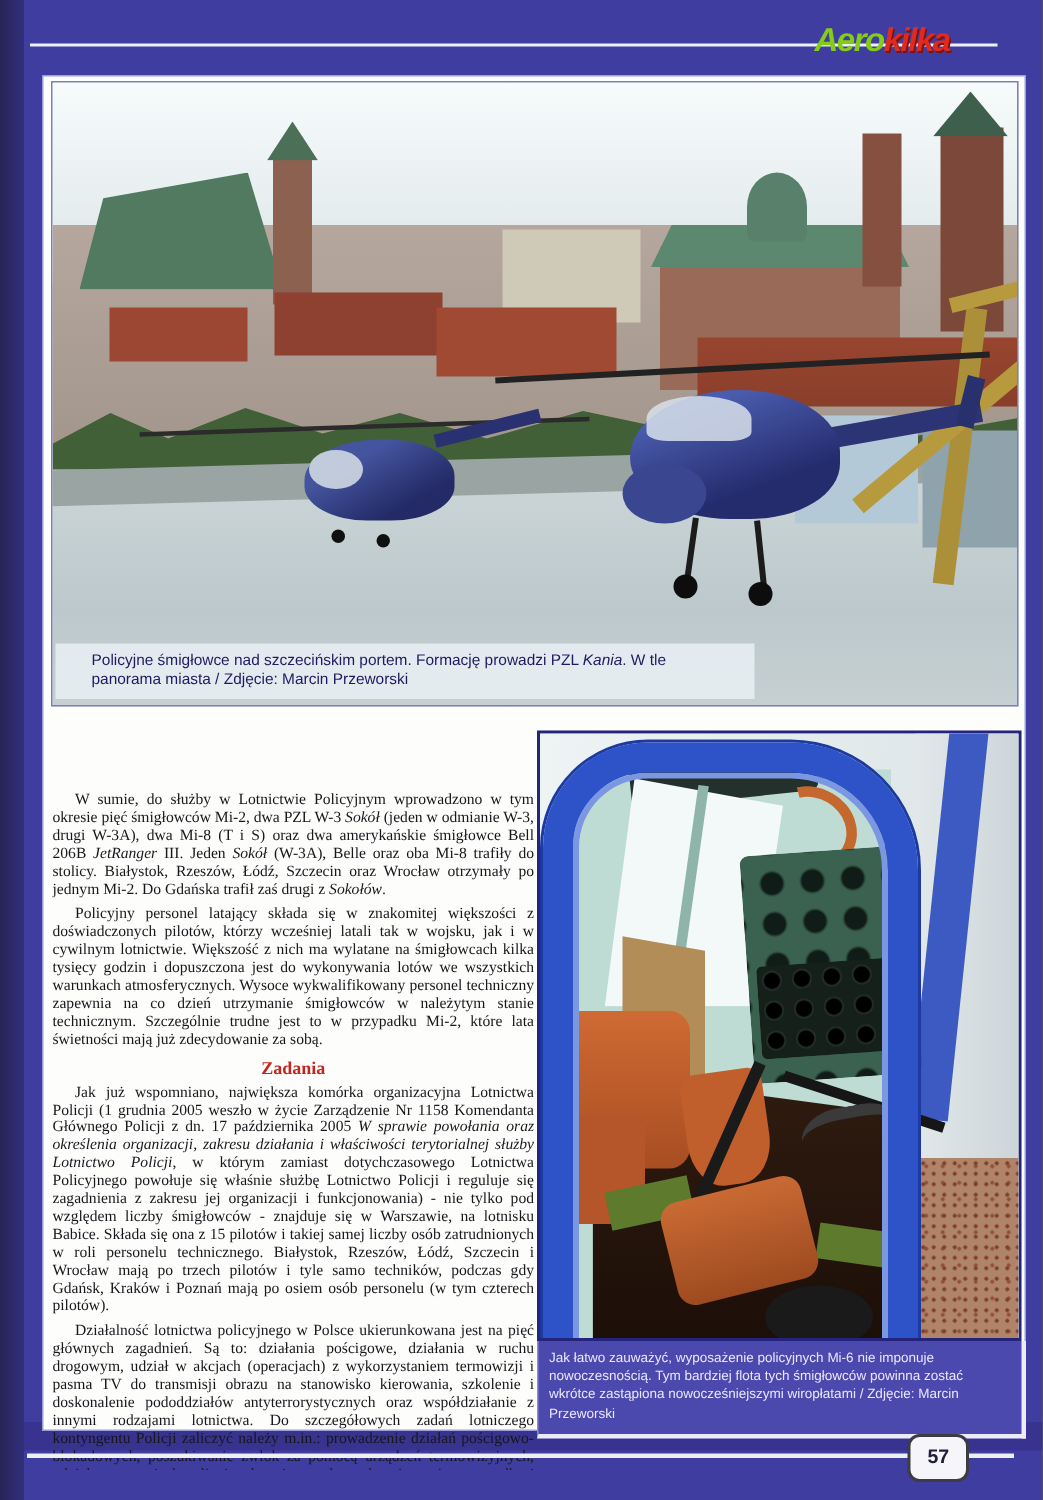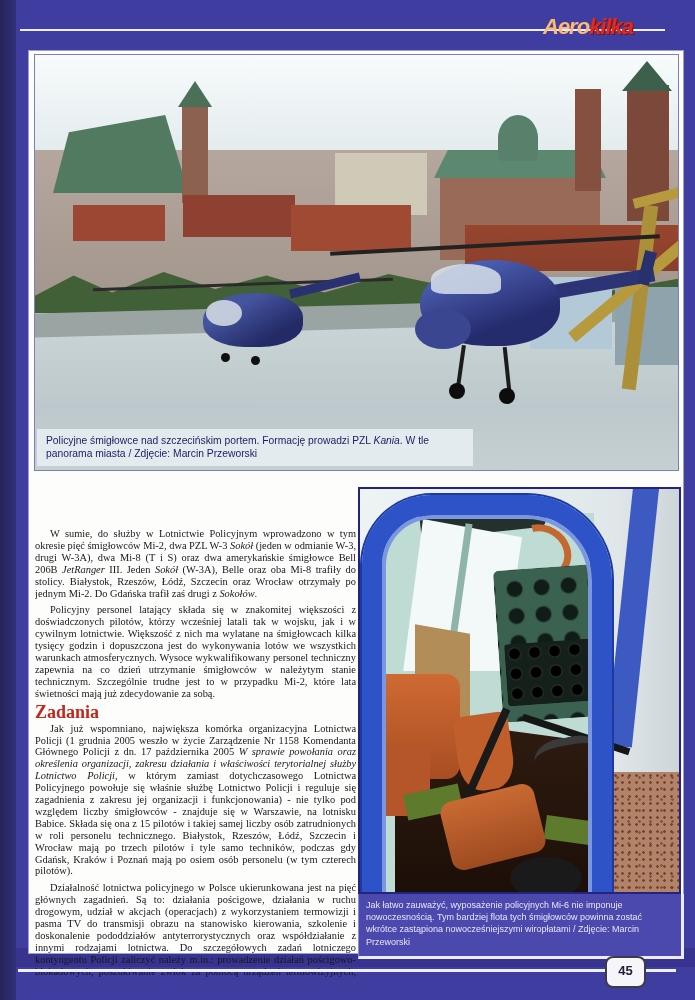--- a/index.html
+++ b/index.html
@@ -12,7 +12,7 @@
   .bottom-shade{left:16px;top:948px;width:679px;height:19px;background:#37338f;}
   .top-rule{left:20px;top:29px;width:645px;height:2px;background:#eef0f8;}
   .logo{left:543px;top:14px;font-style:italic;font-weight:bold;font-size:22px;letter-spacing:-1px;}
-  .logo .w{color:#fdba74;}
+  .logo .w{color:#84cc16;}
   .logo .r{color:#e02a1e;text-shadow:1px 1px 0 #7a1410;}
   .bottom-rule{left:18px;top:969px;width:658px;height:3px;background:#eef0f8;}
   .page-badge{left:605px;top:956px;width:37px;height:28px;background:#f6f6fa;border:2px solid #3c3c46;

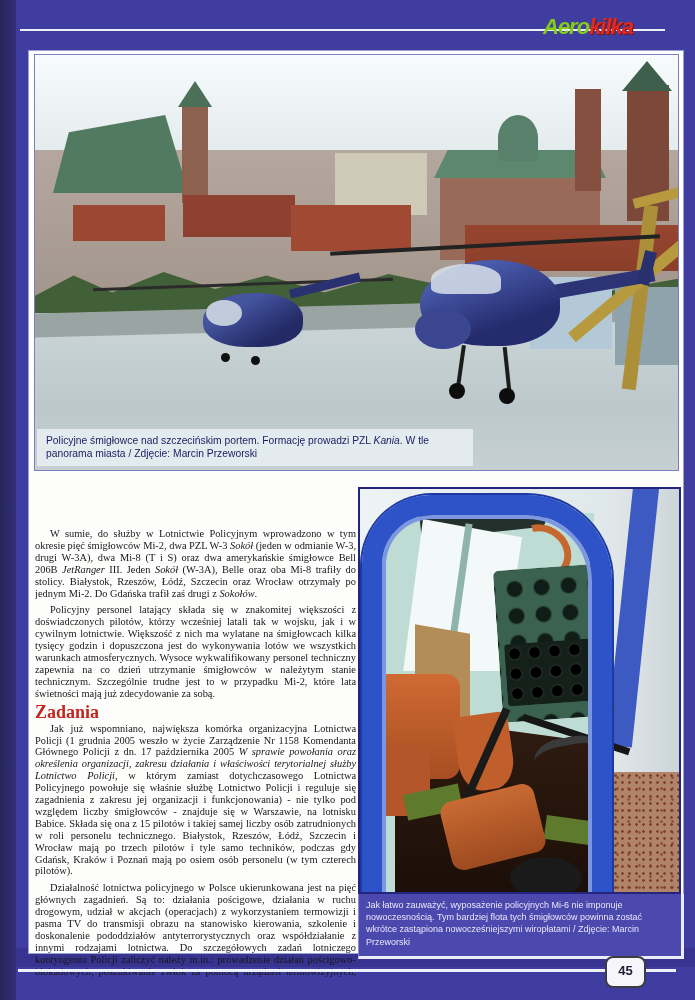--- a/index.html
+++ b/index.html
@@ -65,7 +65,7 @@
   .mp-h2-strut2{left:470px;top:292px;width:4px;height:44px;background:#1c1c1c;transform:rotate(-6deg);}
   .mp-h2-wheel1{left:414px;top:328px;width:16px;height:16px;background:#0d0d0d;border-radius:50%;}
   .mp-h2-wheel2{left:464px;top:333px;width:16px;height:16px;background:#0d0d0d;border-radius:50%;}
-  .mp-caption{left:2px;bottom:4px;width:418px;padding:5px 9px;background:rgba(233,240,244,.85);
+  .mp-caption{left:2px;bottom:4px;width:418px;padding:5px 24px;background:rgba(233,240,244,.85);
               color:#1c1c60;font-size:10.3px;line-height:13.6px;}
   .mp-caption em{font-style:italic;}
 

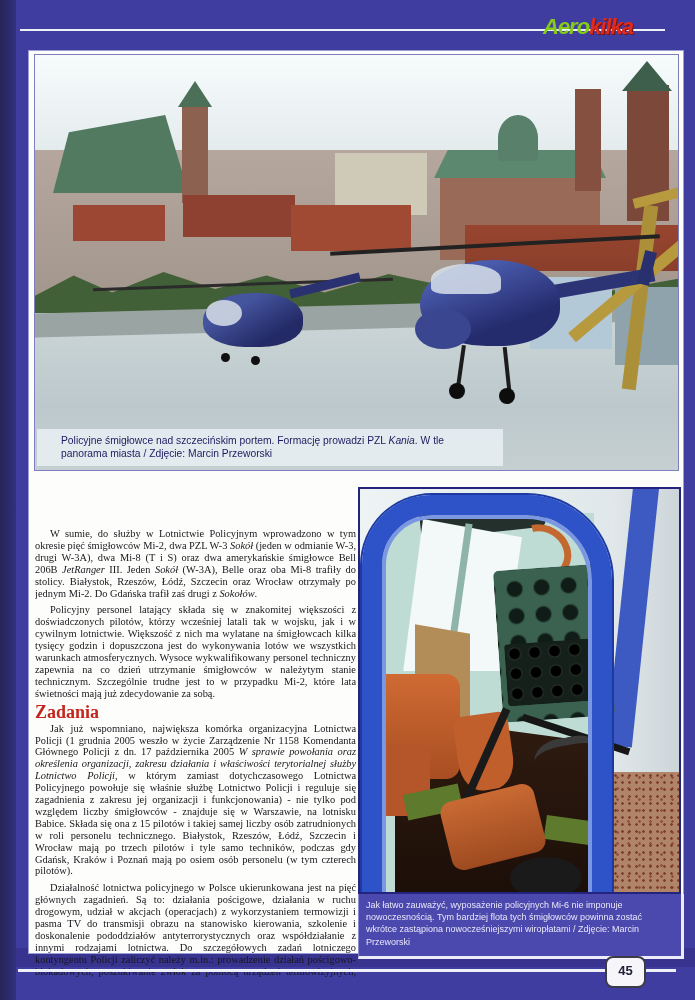--- a/index.html
+++ b/index.html
@@ -75,8 +75,8 @@
            color:#17171c;text-align:justify;margin-top:40px;}
   .article p{margin:0 0 5px 0;text-indent:15px;}
   .article em{font-style:italic;}
-  .article h2{margin:7px 0 4px 0;text-align:left;text-indent:0;color:#c4251d;
-              font-size:18px;font-weight:bold;font-family:"Liberation Serif",serif;}
+  .article h2{margin:7px 0 4px 0;text-align:center;text-indent:0;color:#c4251d;
+              font-size:12px;font-weight:bold;font-family:"Liberation Serif",serif;}
 
   
   .cockpit{left:329px;top:436px;width:319px;height:403px;border:2px solid #24247e;overflow:hidden;background:#e3eaec;}

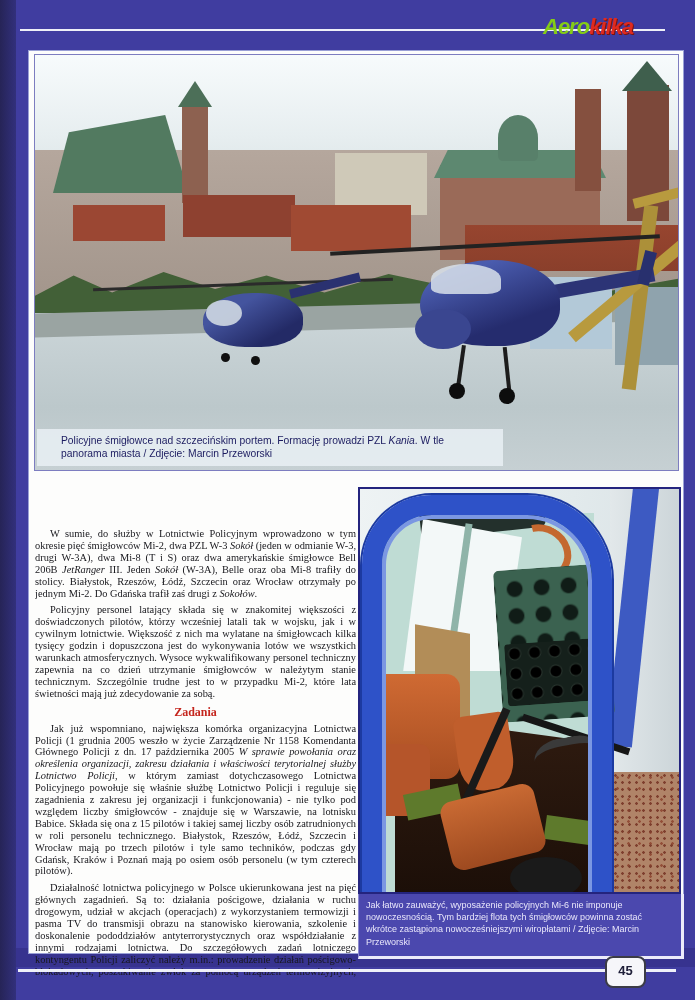--- a/index.html
+++ b/index.html
@@ -216,7 +216,7 @@
   </div>
 
   <div class="abs bottom-rule"></div>
-  <div class="abs page-badge">45</div>
+  <div class="abs page-badge">57</div>
 
 </div>
 

